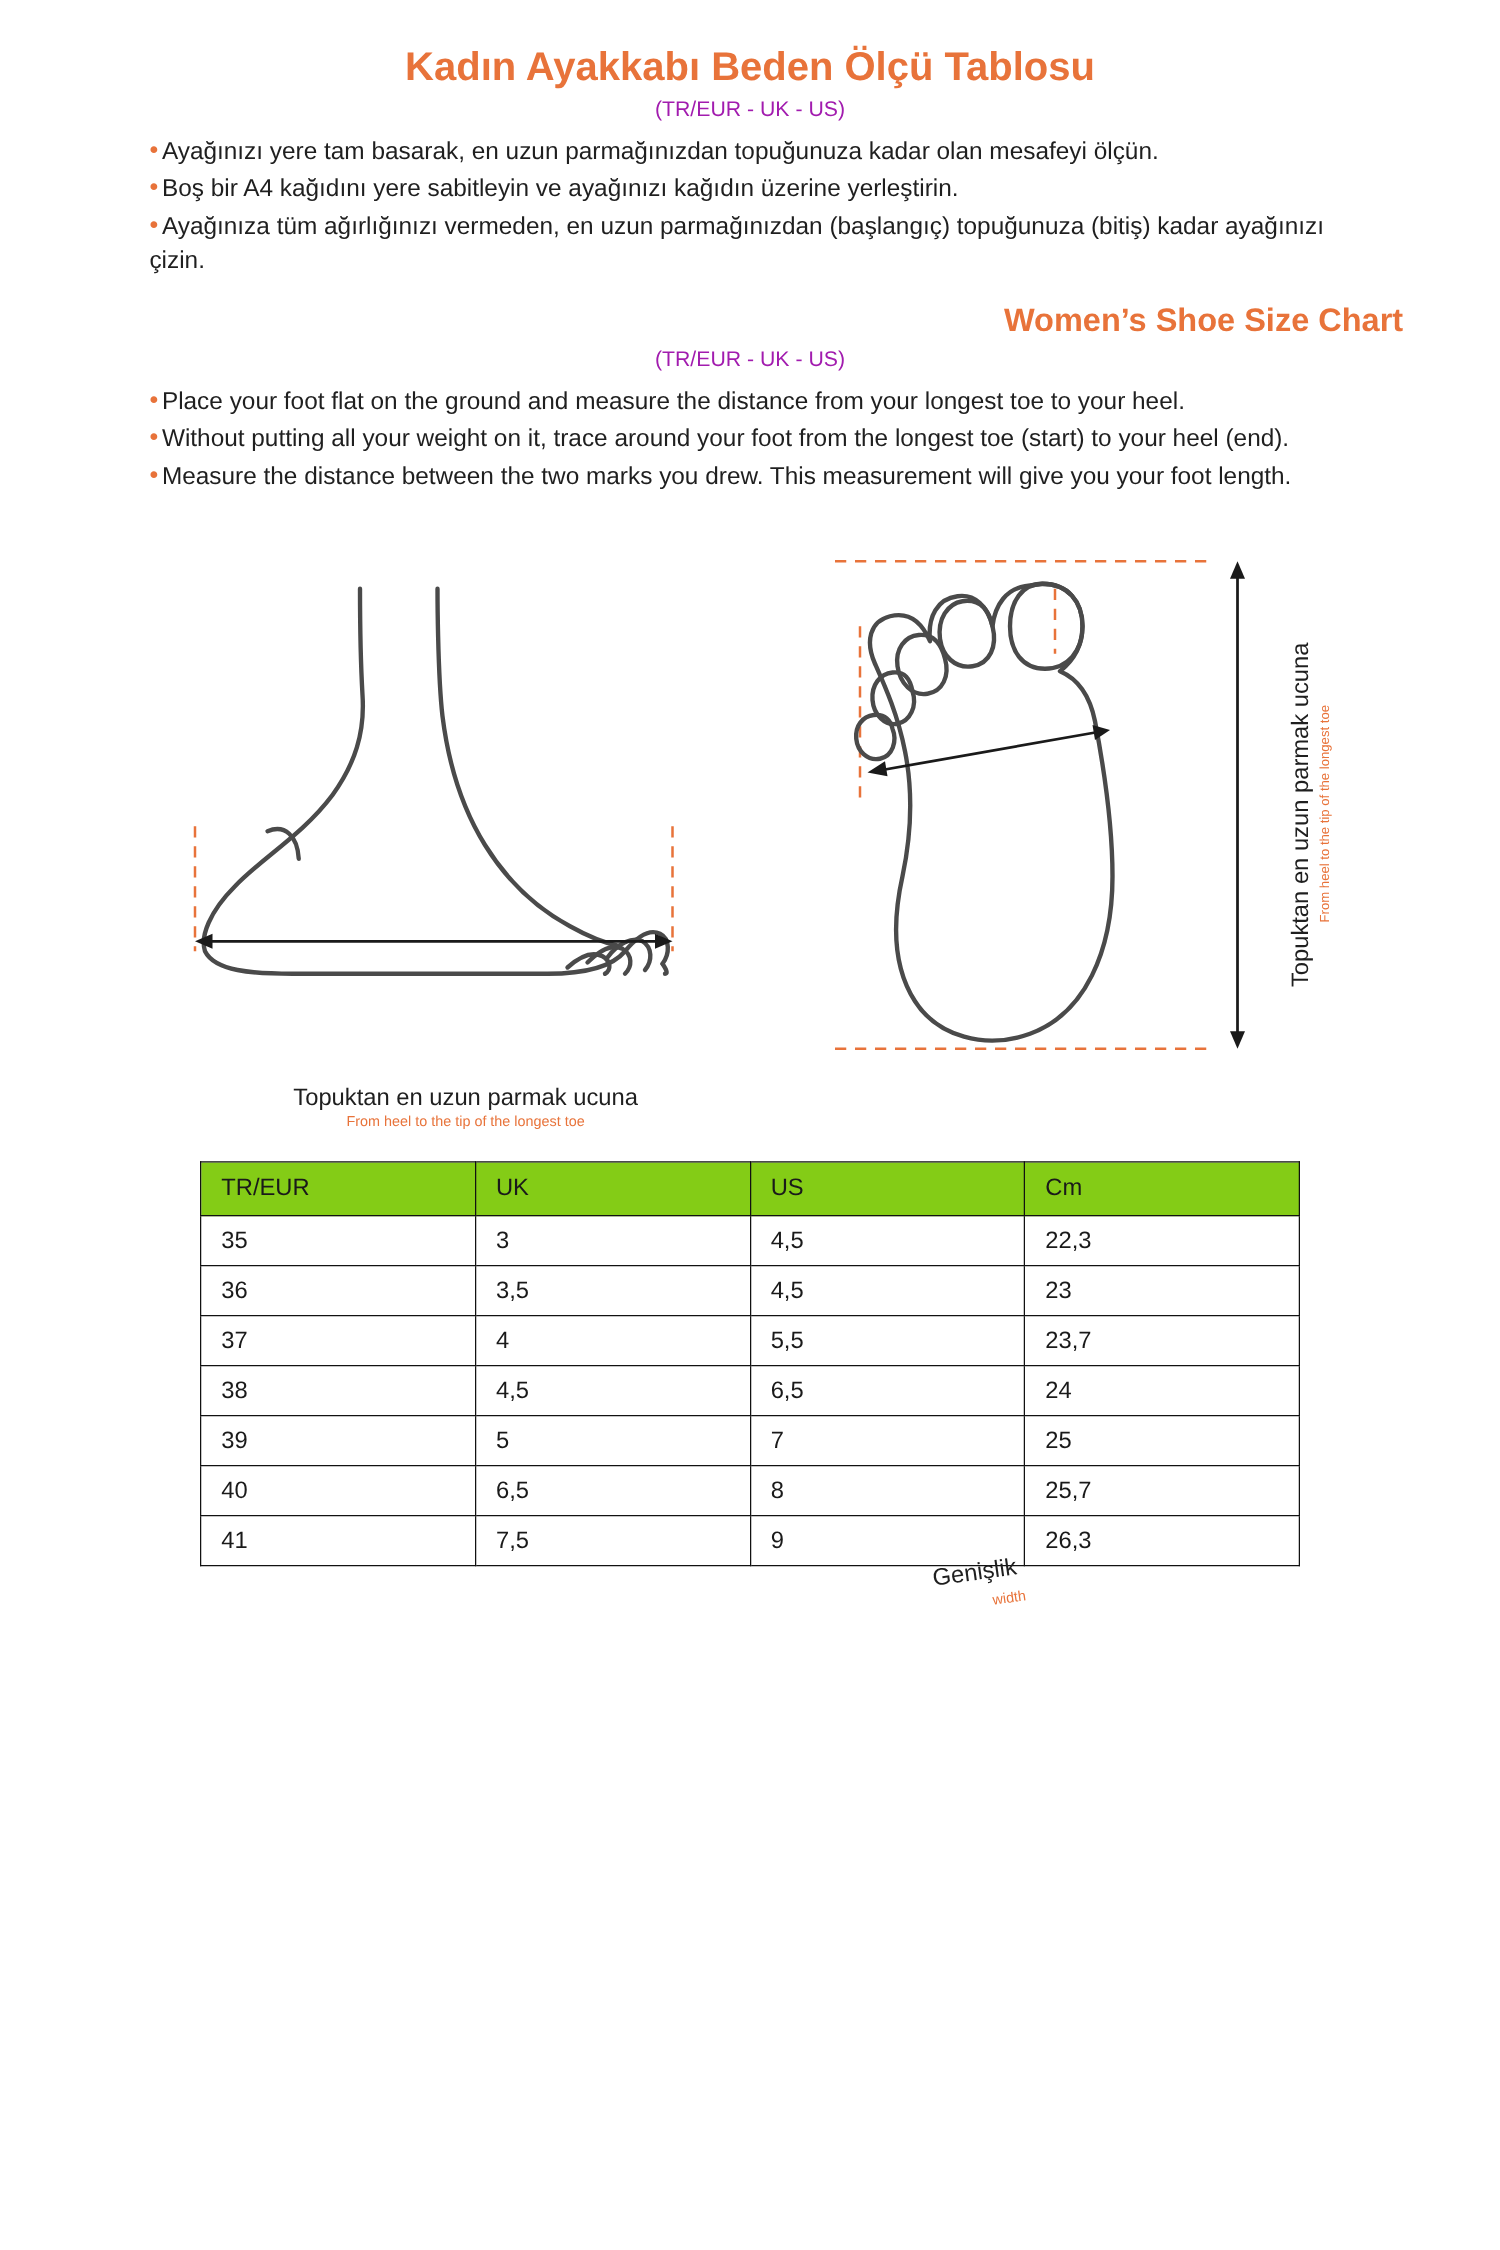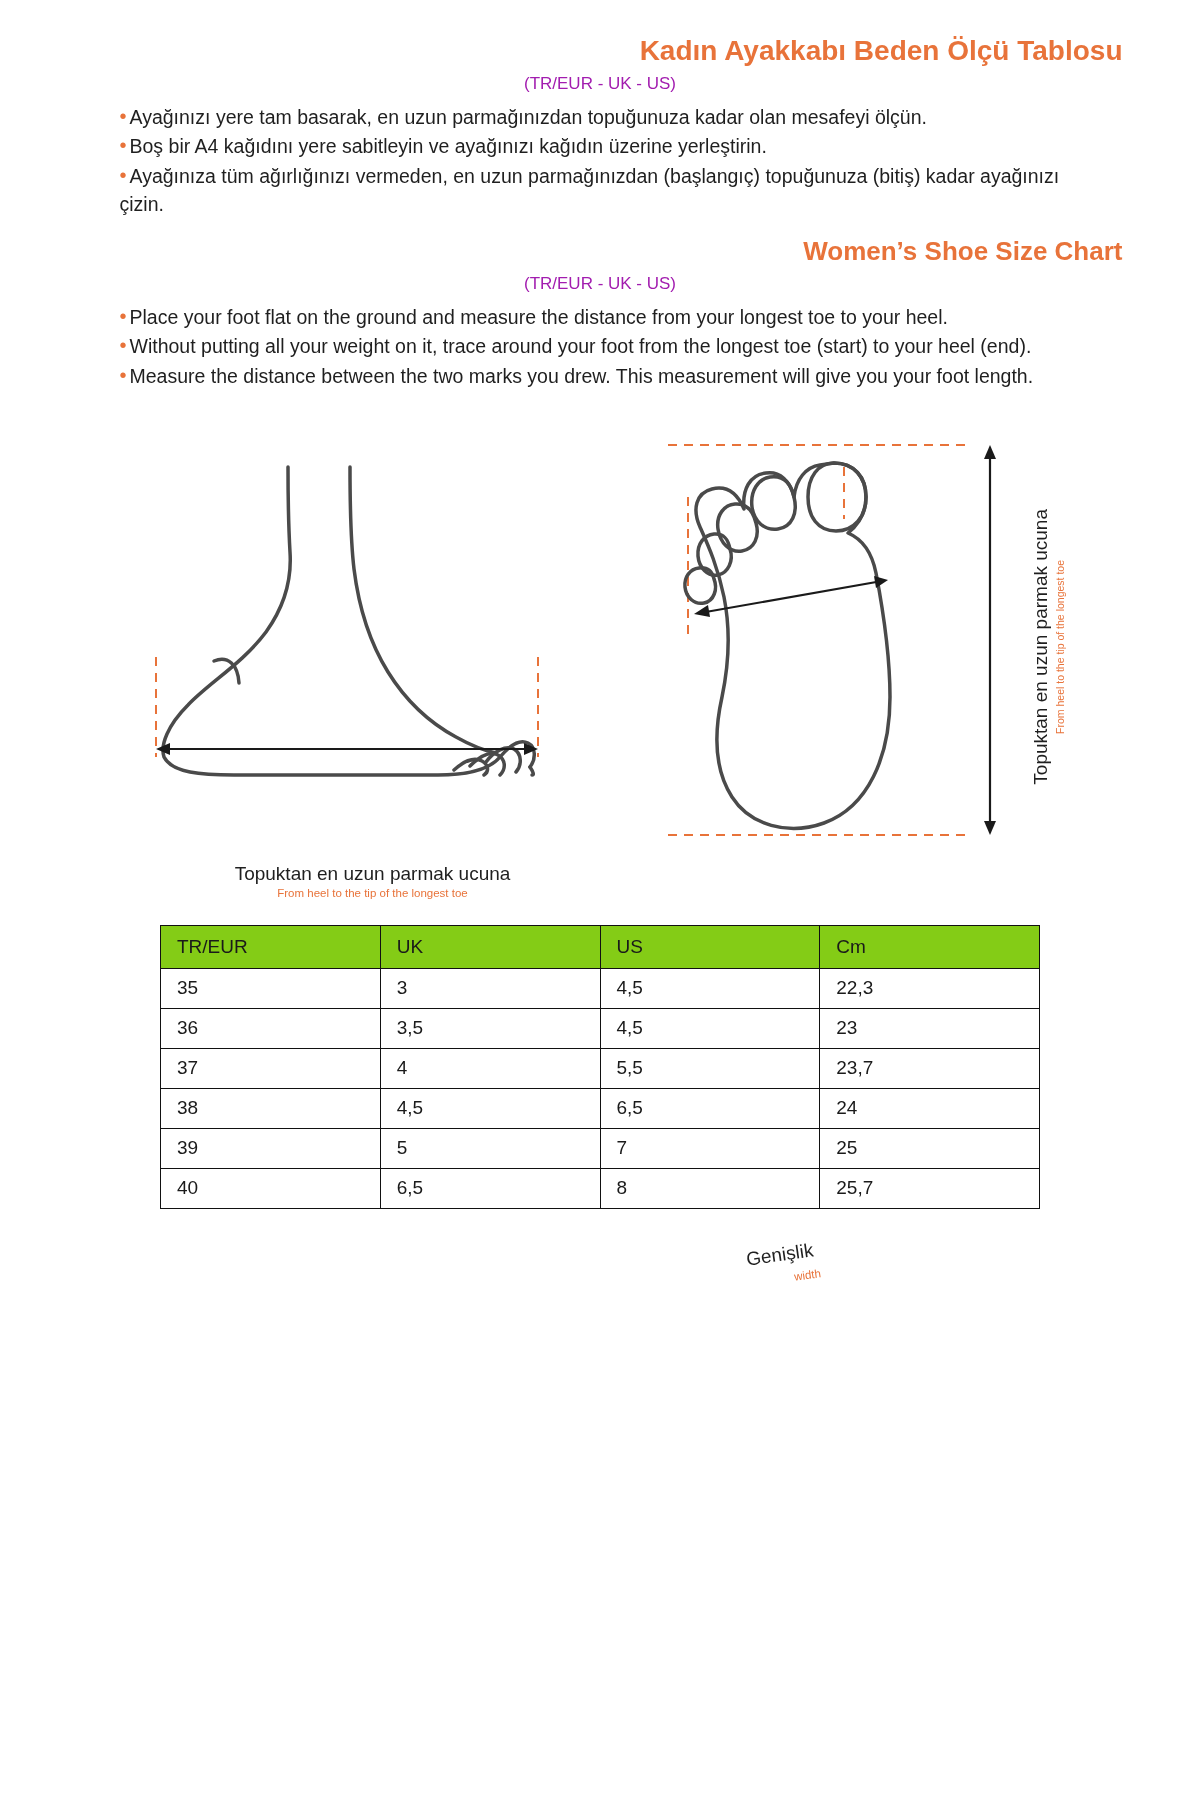--- a/index.html
+++ b/index.html
@@ -24,9 +24,9 @@
 
   
   .title {
-    text-align: right;
-    color: #e8733a;
-    font-size: 28px;
+    text-align: center;
+    color: #e8733a;
+    font-size: 32px;
     font-weight: bold;
     line-height: 1.2;
     margin: 0;

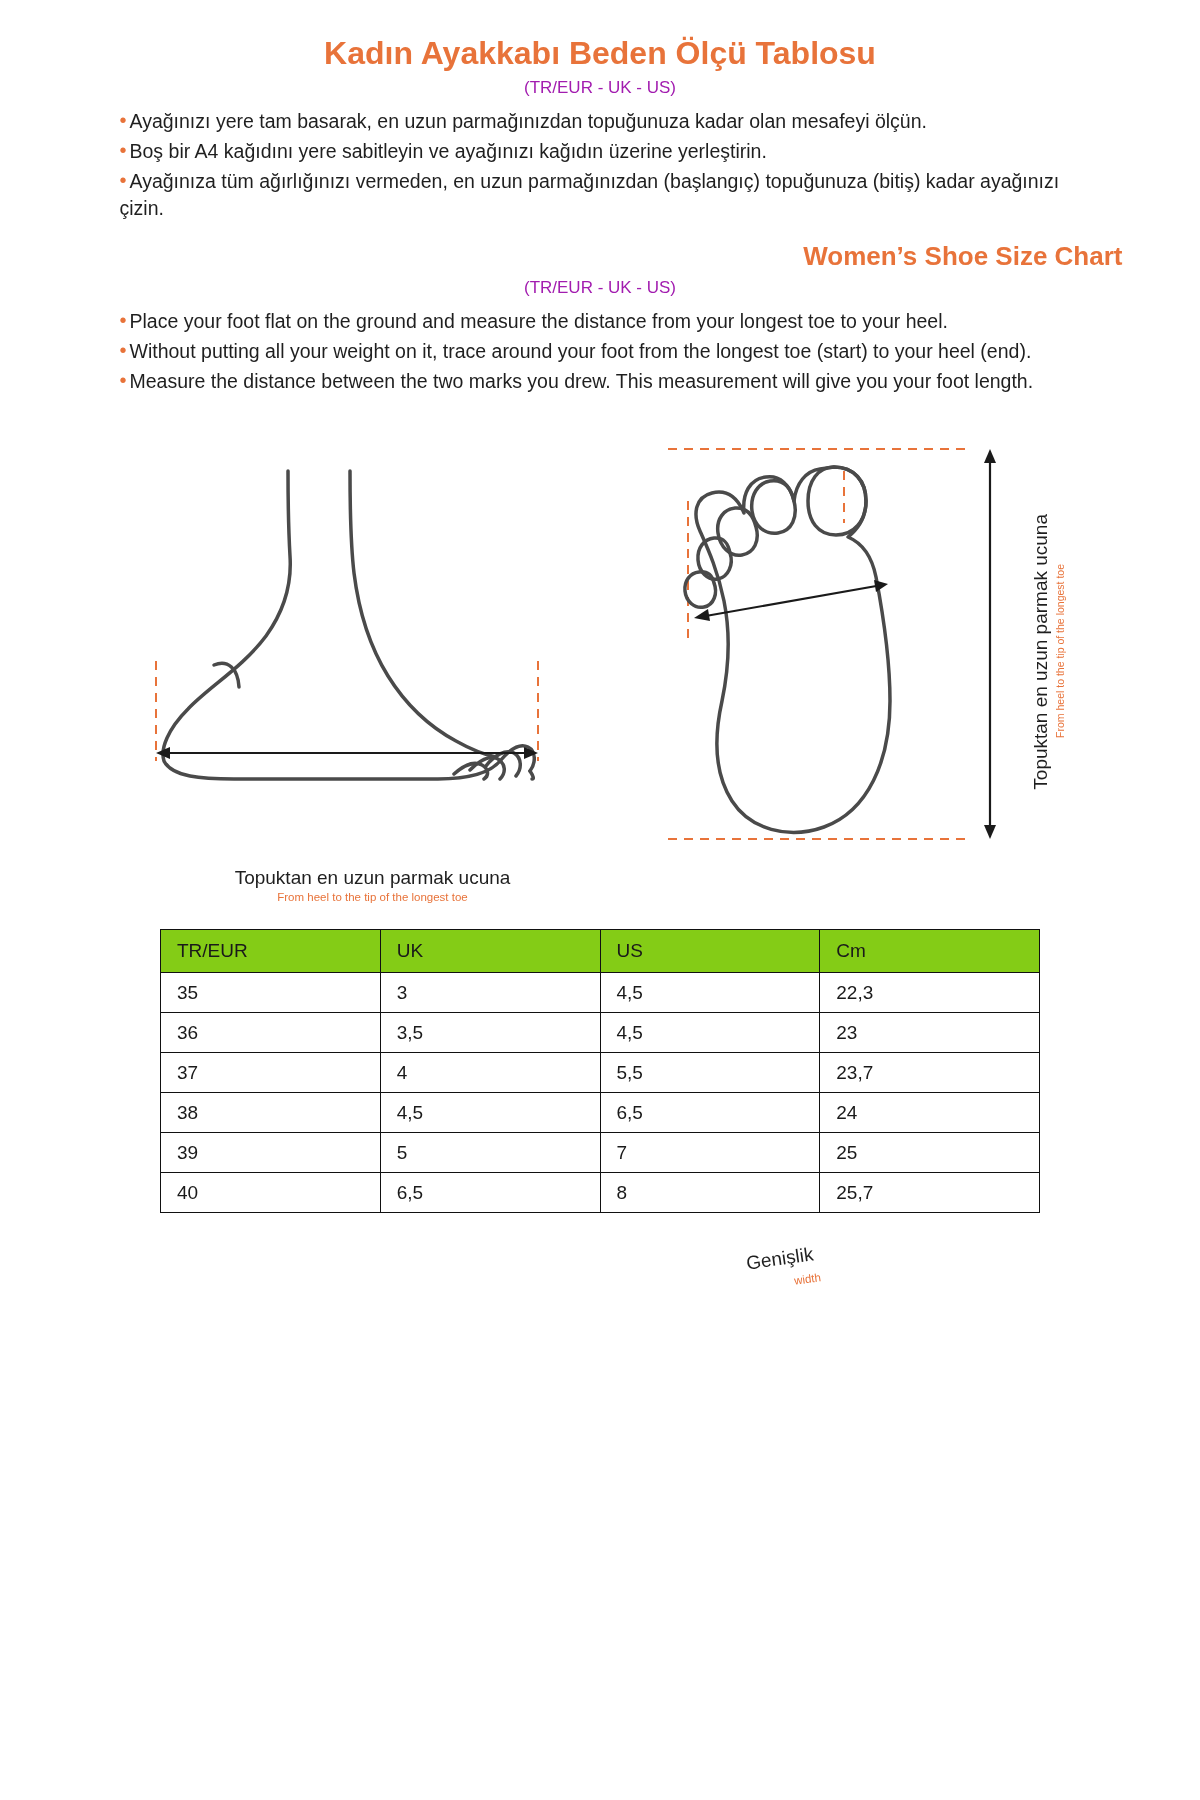--- a/index.html
+++ b/index.html
@@ -323,6 +323,12 @@
           <td>8</td>
           <td>25,7</td>
         </tr>
+        <tr>
+          <td>41</td>
+          <td>7,5</td>
+          <td>9</td>
+          <td>26,3</td>
+        </tr>
       </tbody>
     </table>
   </div>

